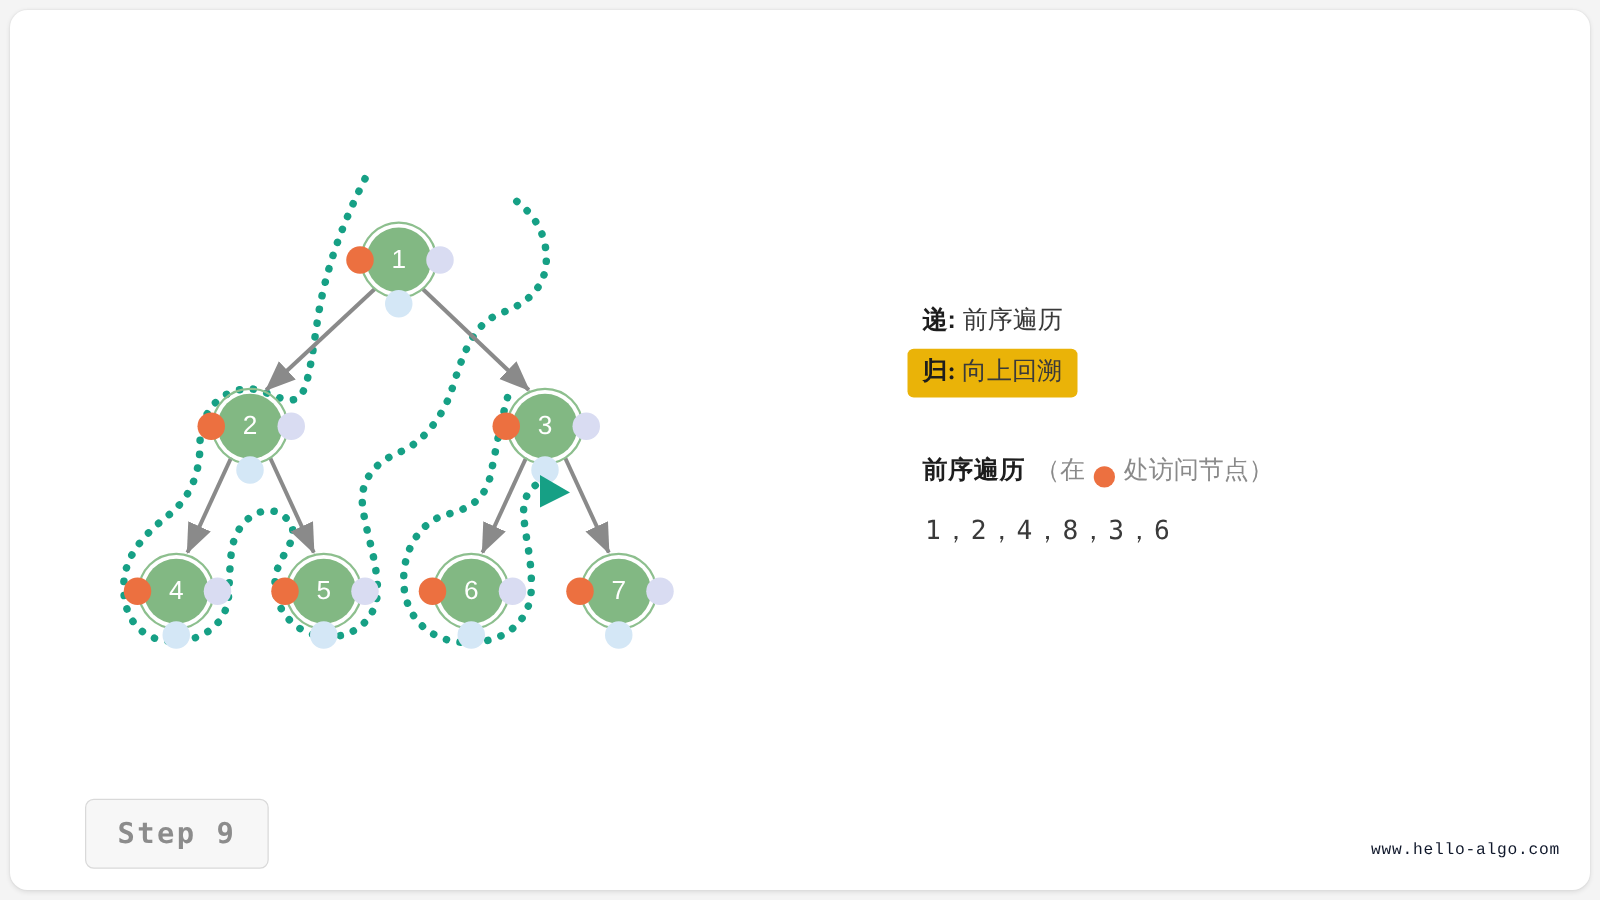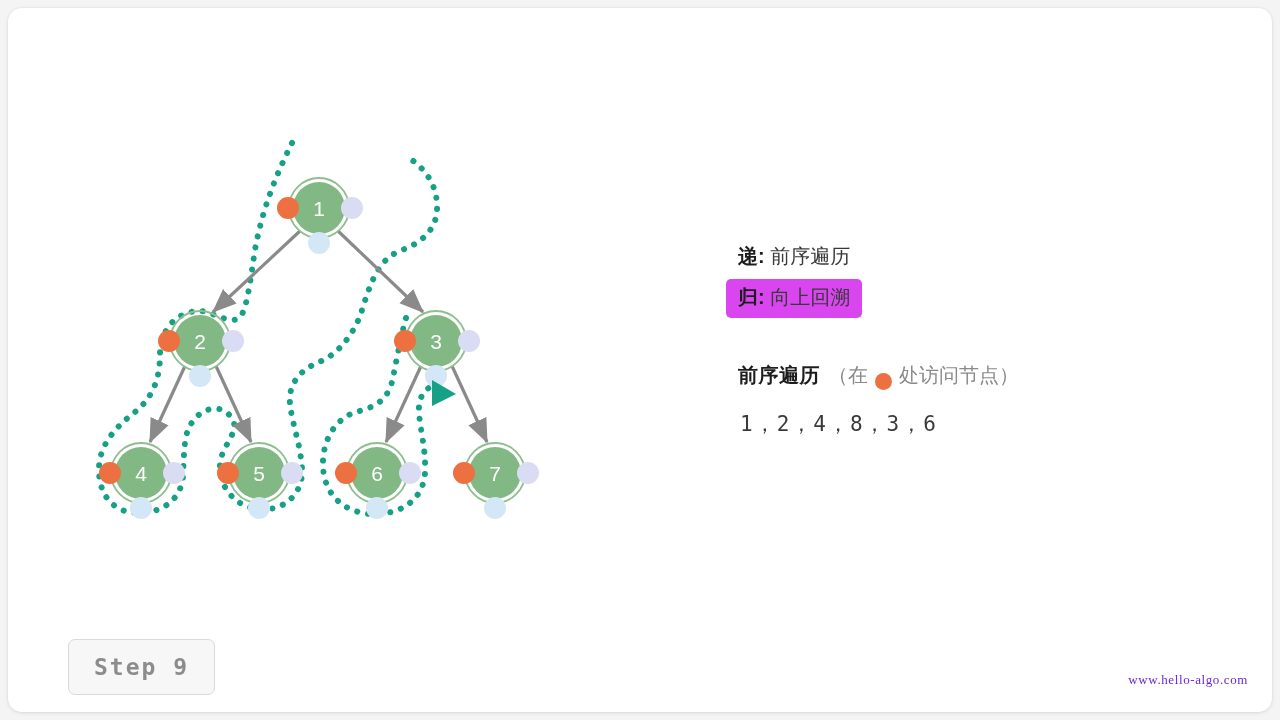--- a/index.html
+++ b/index.html
@@ -51,7 +51,8 @@
     white-space: nowrap;
   }
   .legend-row.hl {
-    background: #d946ef;
+    background: #eab308;
+    font-family: Liberation Serif, serif;
   }
   .legend-row .lead {
     font-weight: bold;

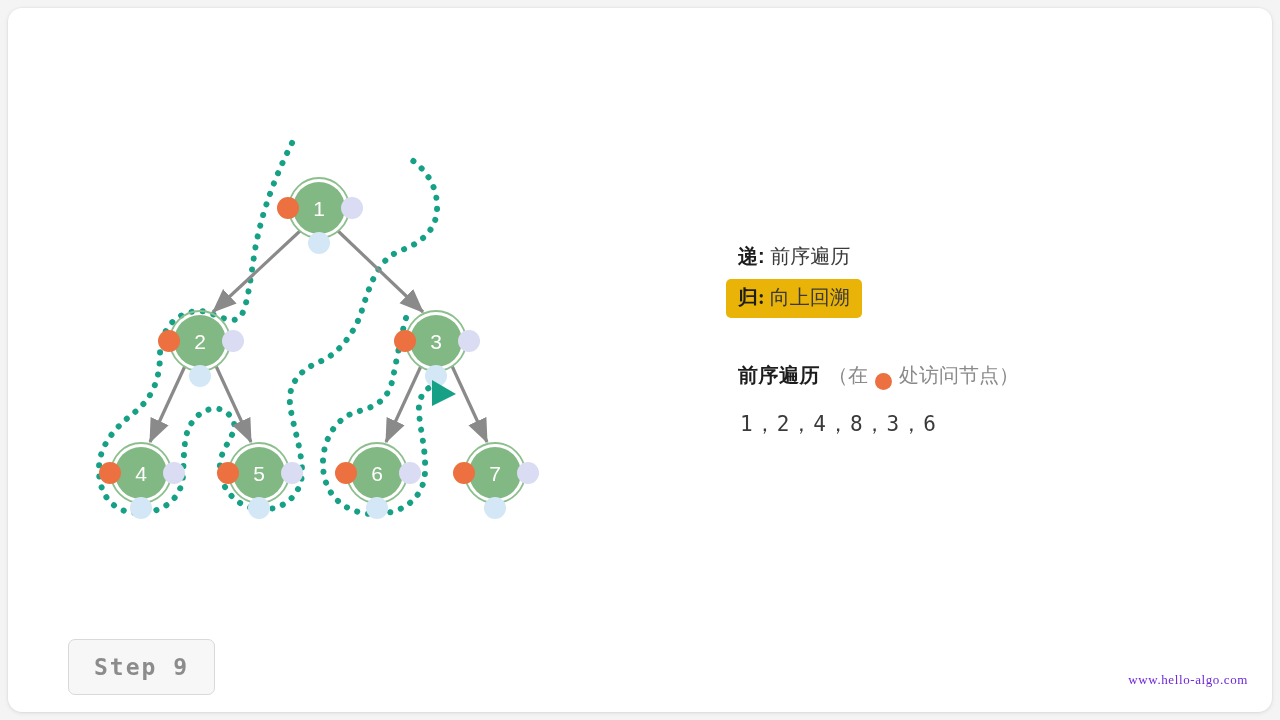--- a/index.html
+++ b/index.html
@@ -123,9 +123,9 @@
     position: absolute;
     right: 32px;
     top: 672px;
-    font-family: Liberation Serif, serif;
+    font-family: Liberation Mono, monospace;
     font-size: 13px;
-    color: #6d28d9;
+    color: #0f172a;
     letter-spacing: 0.6px;
   }
 </style>

